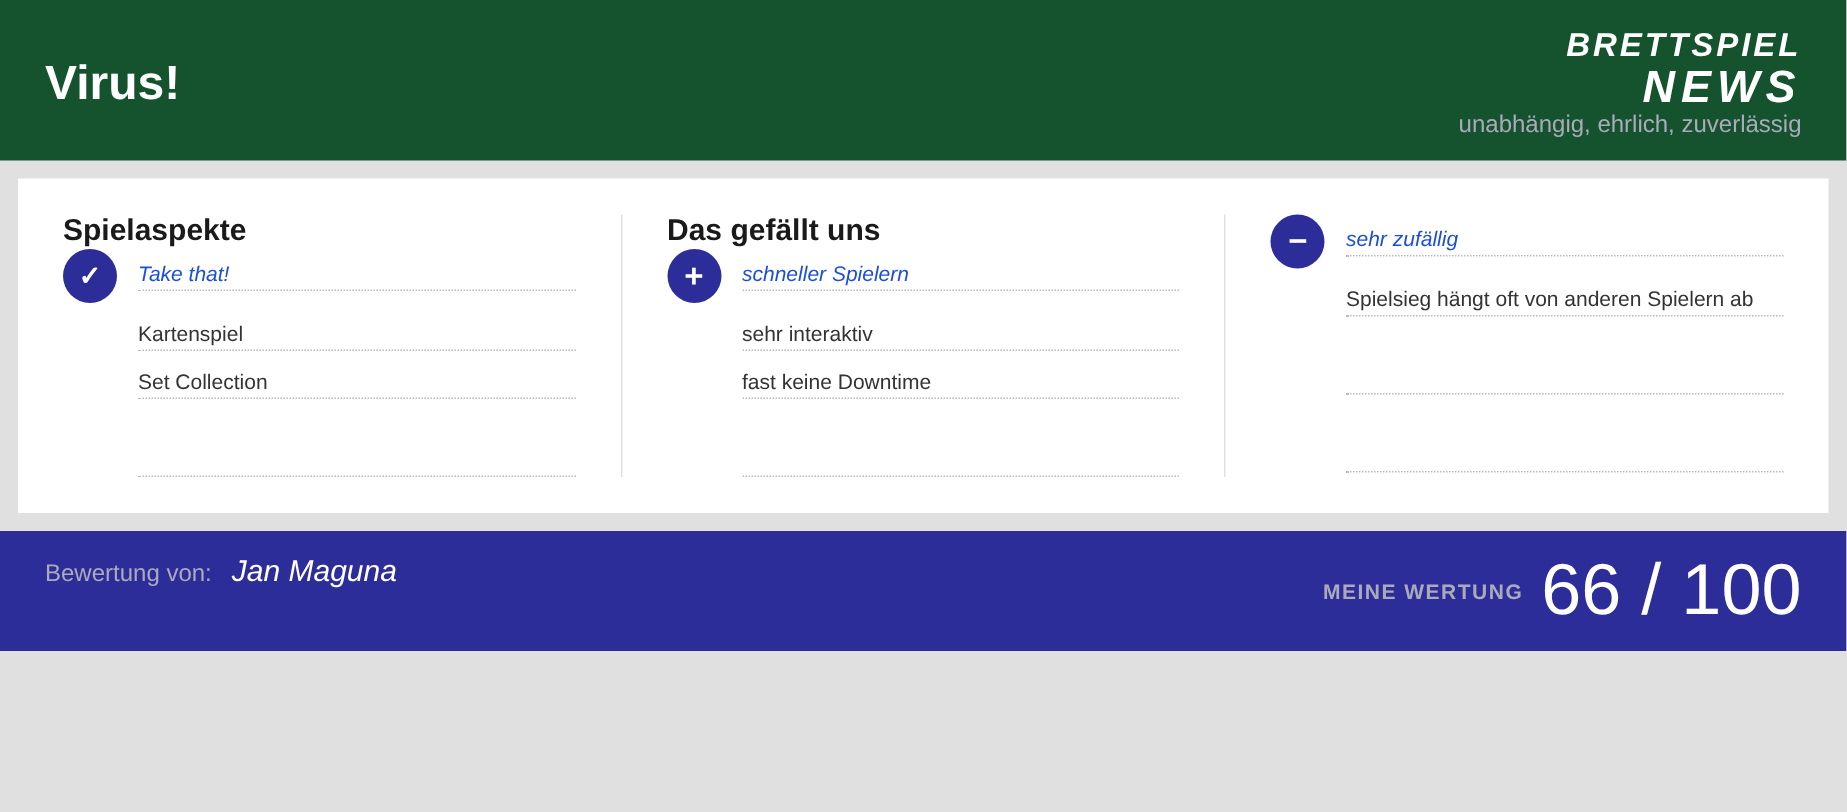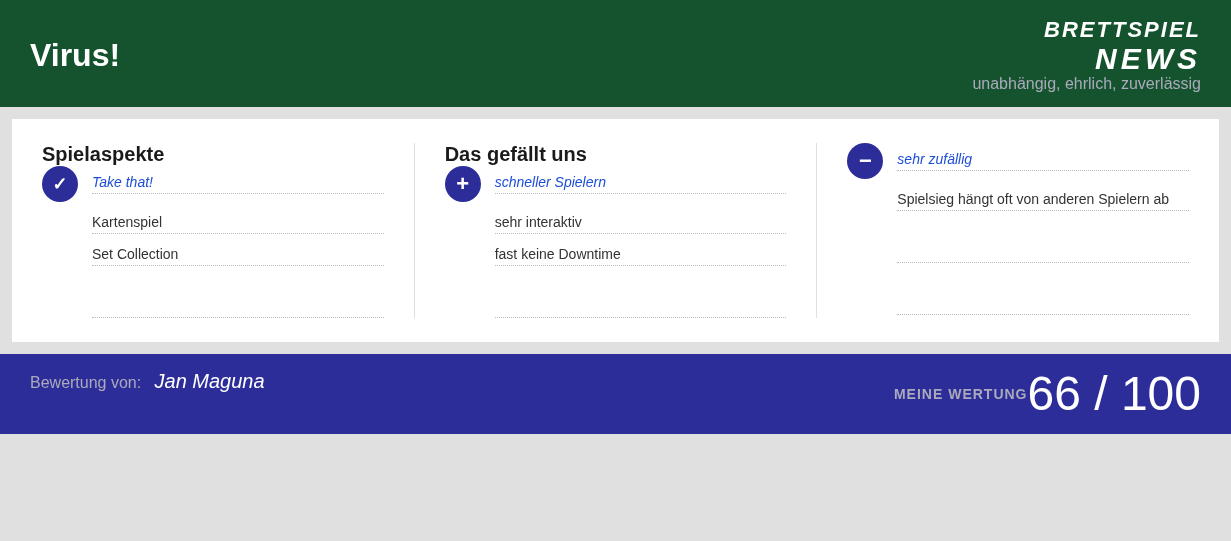--- a/index.html
+++ b/index.html
@@ -194,6 +194,7 @@
     .footer-right {
       display: flex;
       align-items: center;
+      gap: 12px;
     }
     .footer-rating-label {
       font-size: 14px;

